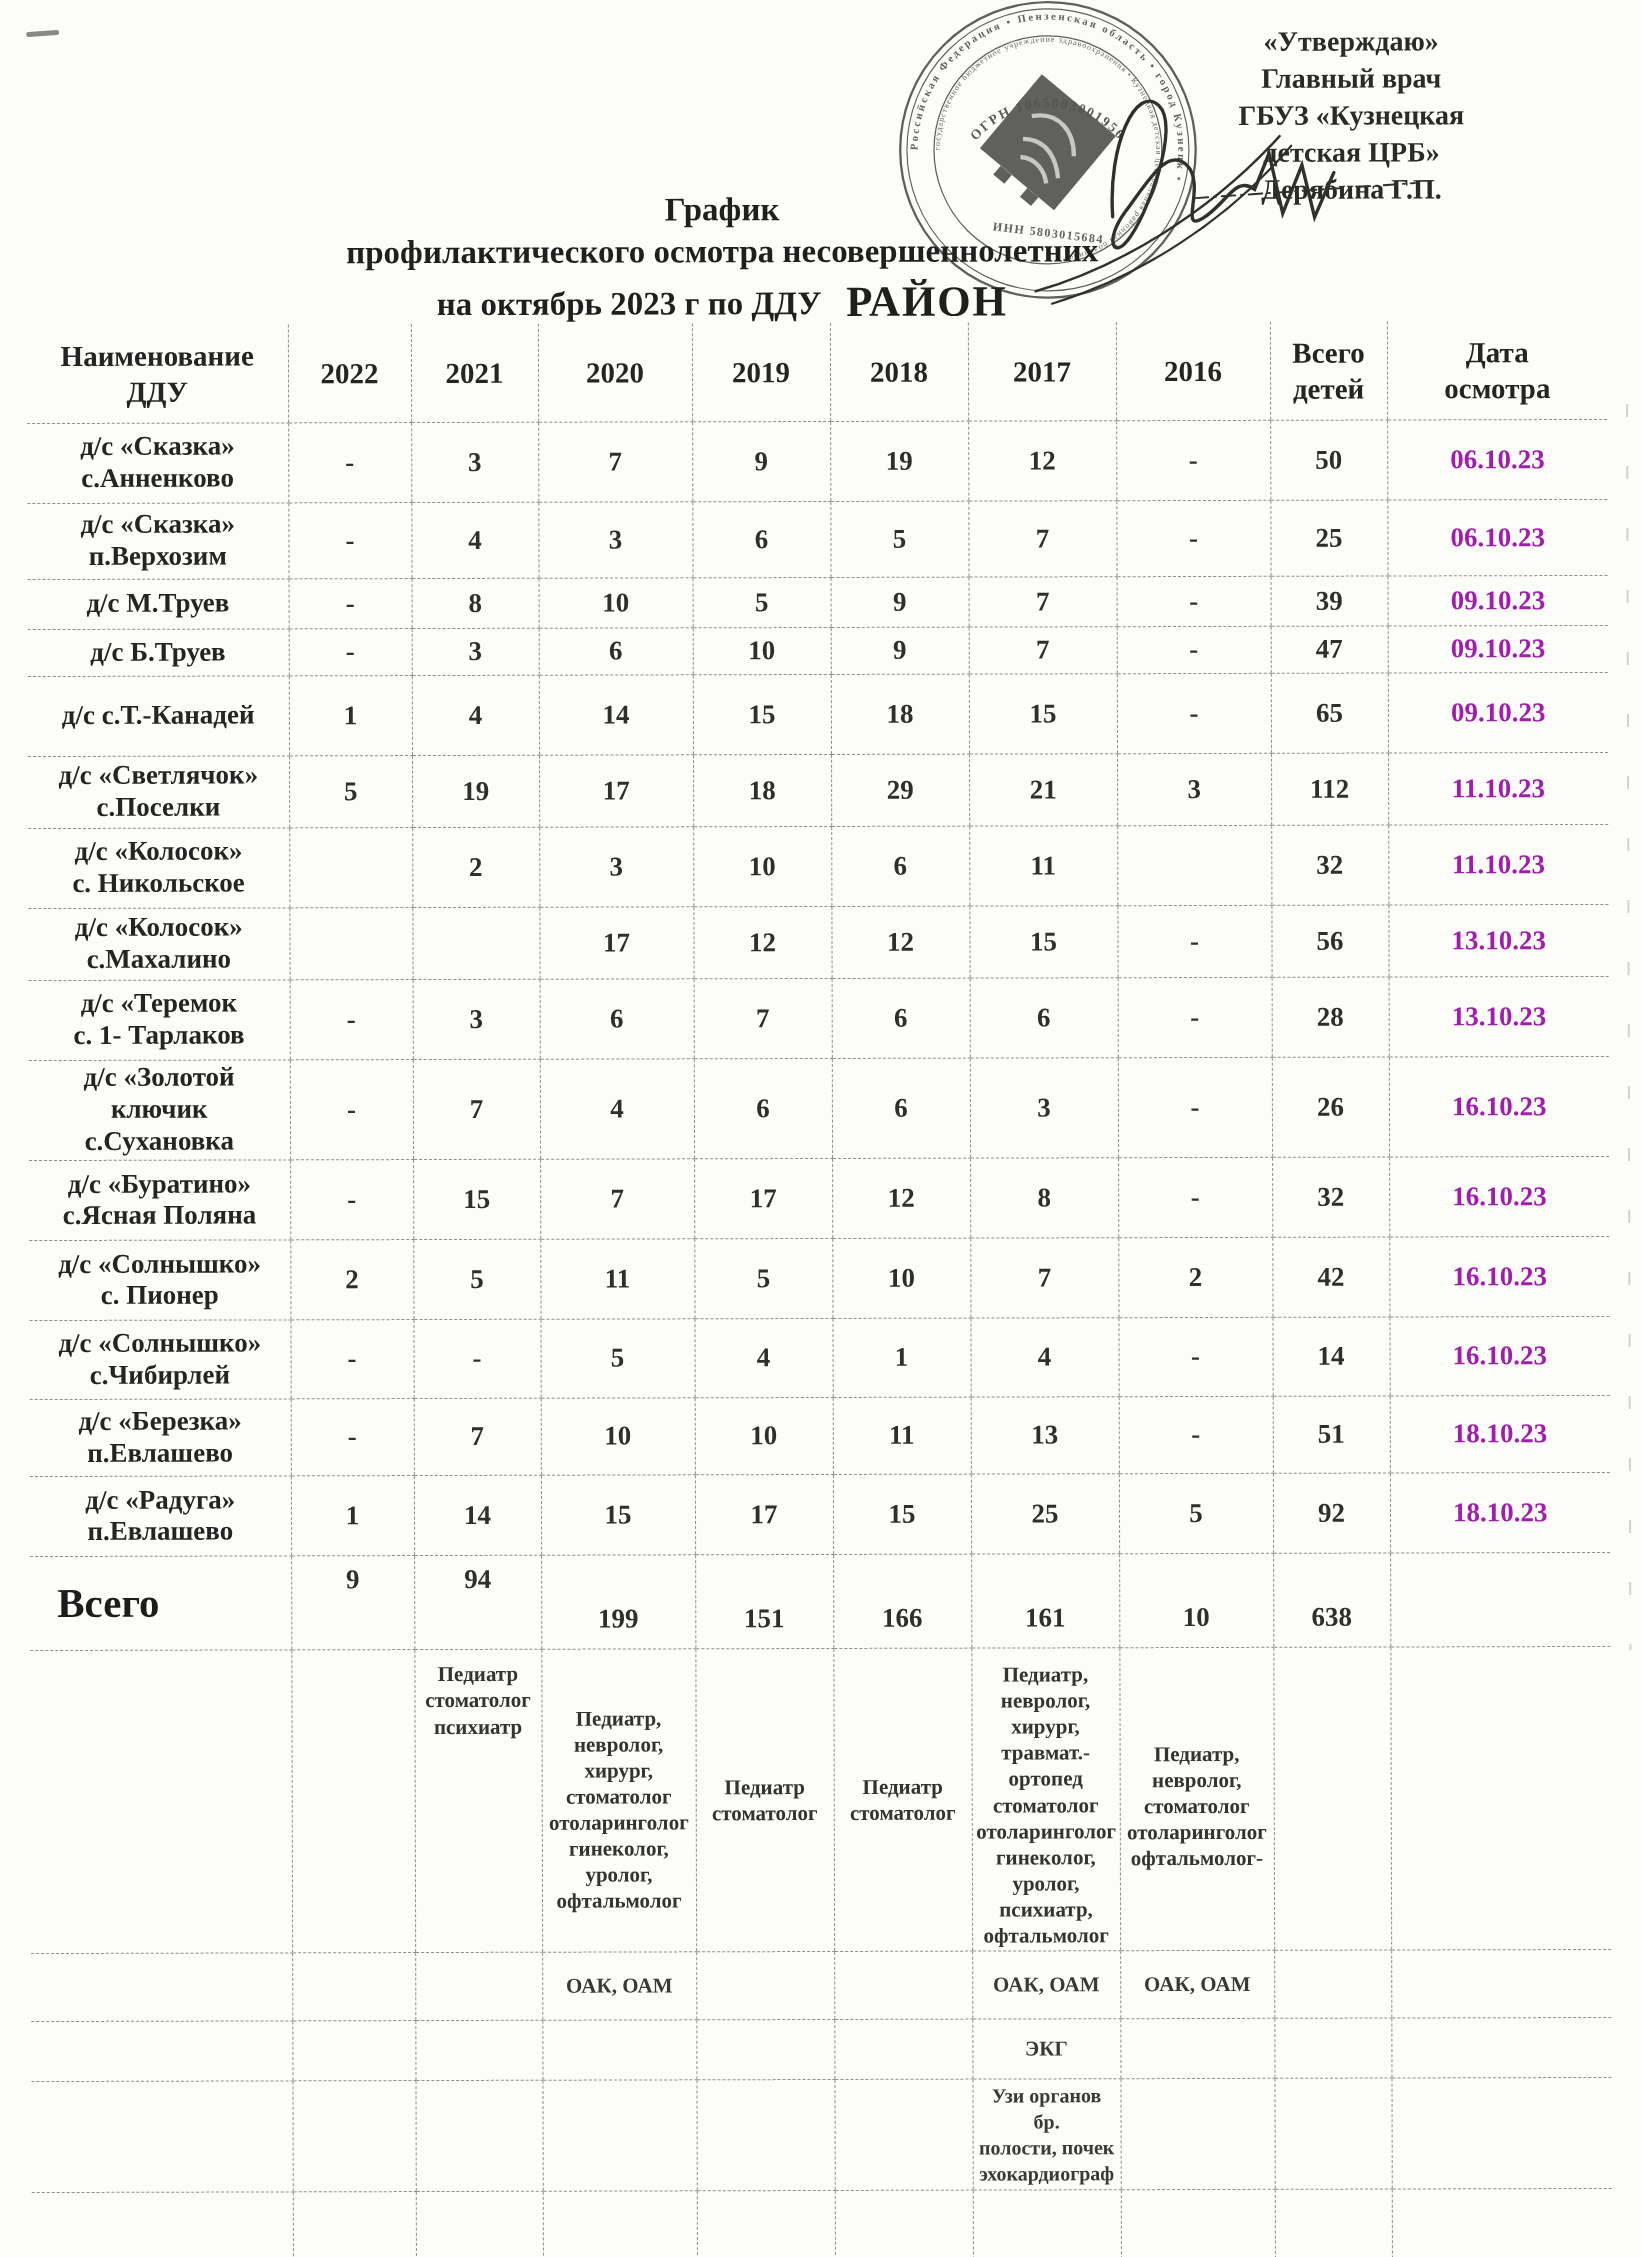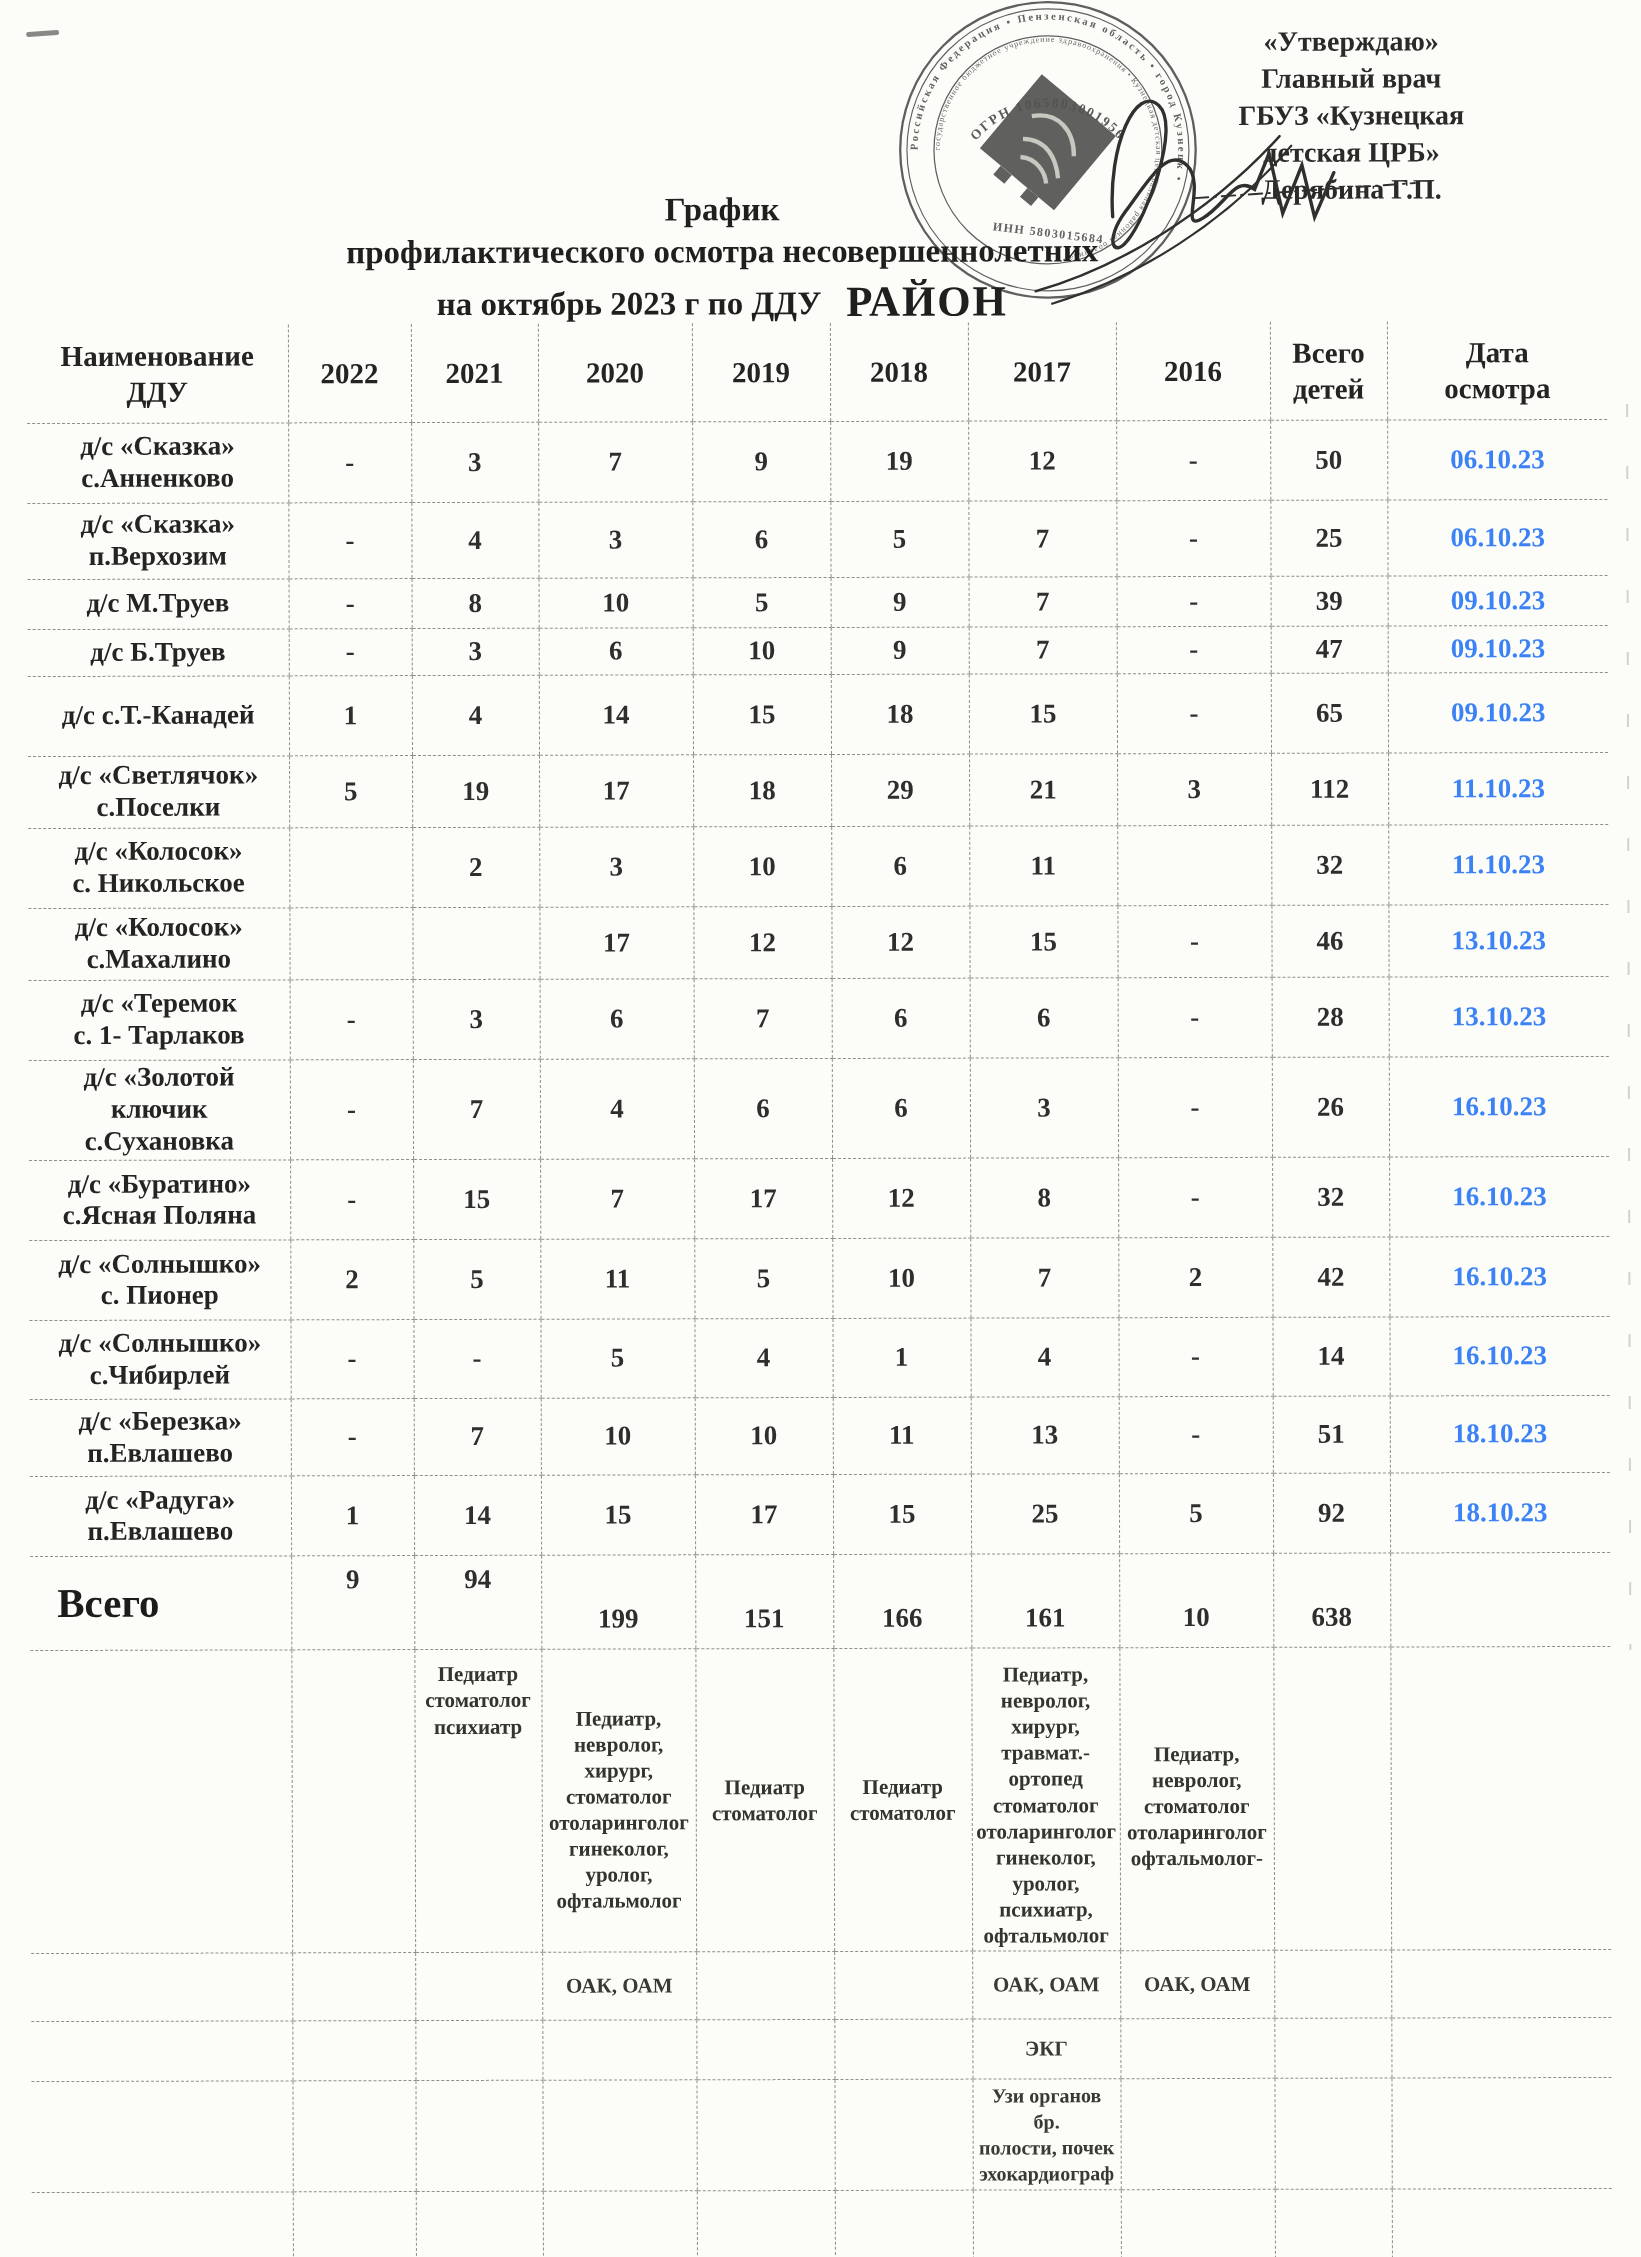--- a/index.html
+++ b/index.html
@@ -32,7 +32,7 @@
   .sched th{font-size:29px;font-weight:bold;white-space:pre-line;line-height:1.25;color:#242424;}
   td.name{font-size:27px;font-weight:bold;white-space:pre-line;line-height:1.18;color:#242424;}
   td.val{font-size:27px;font-weight:bold;color:#2e2e2e;}
-  td.date{font-size:27px;font-weight:bold;color:#3b82f6;}
+  td.date{font-size:27px;font-weight:bold;color:#a21caf;}
   tr.total td.tlabel{font-size:41px;font-weight:bold;text-align:left;padding-left:27px;color:#1c1c1c;}
   tr.total td.hi{vertical-align:top;padding-top:7.7px;}
   tr.total td.lo{vertical-align:bottom;padding-bottom:13.5px;}

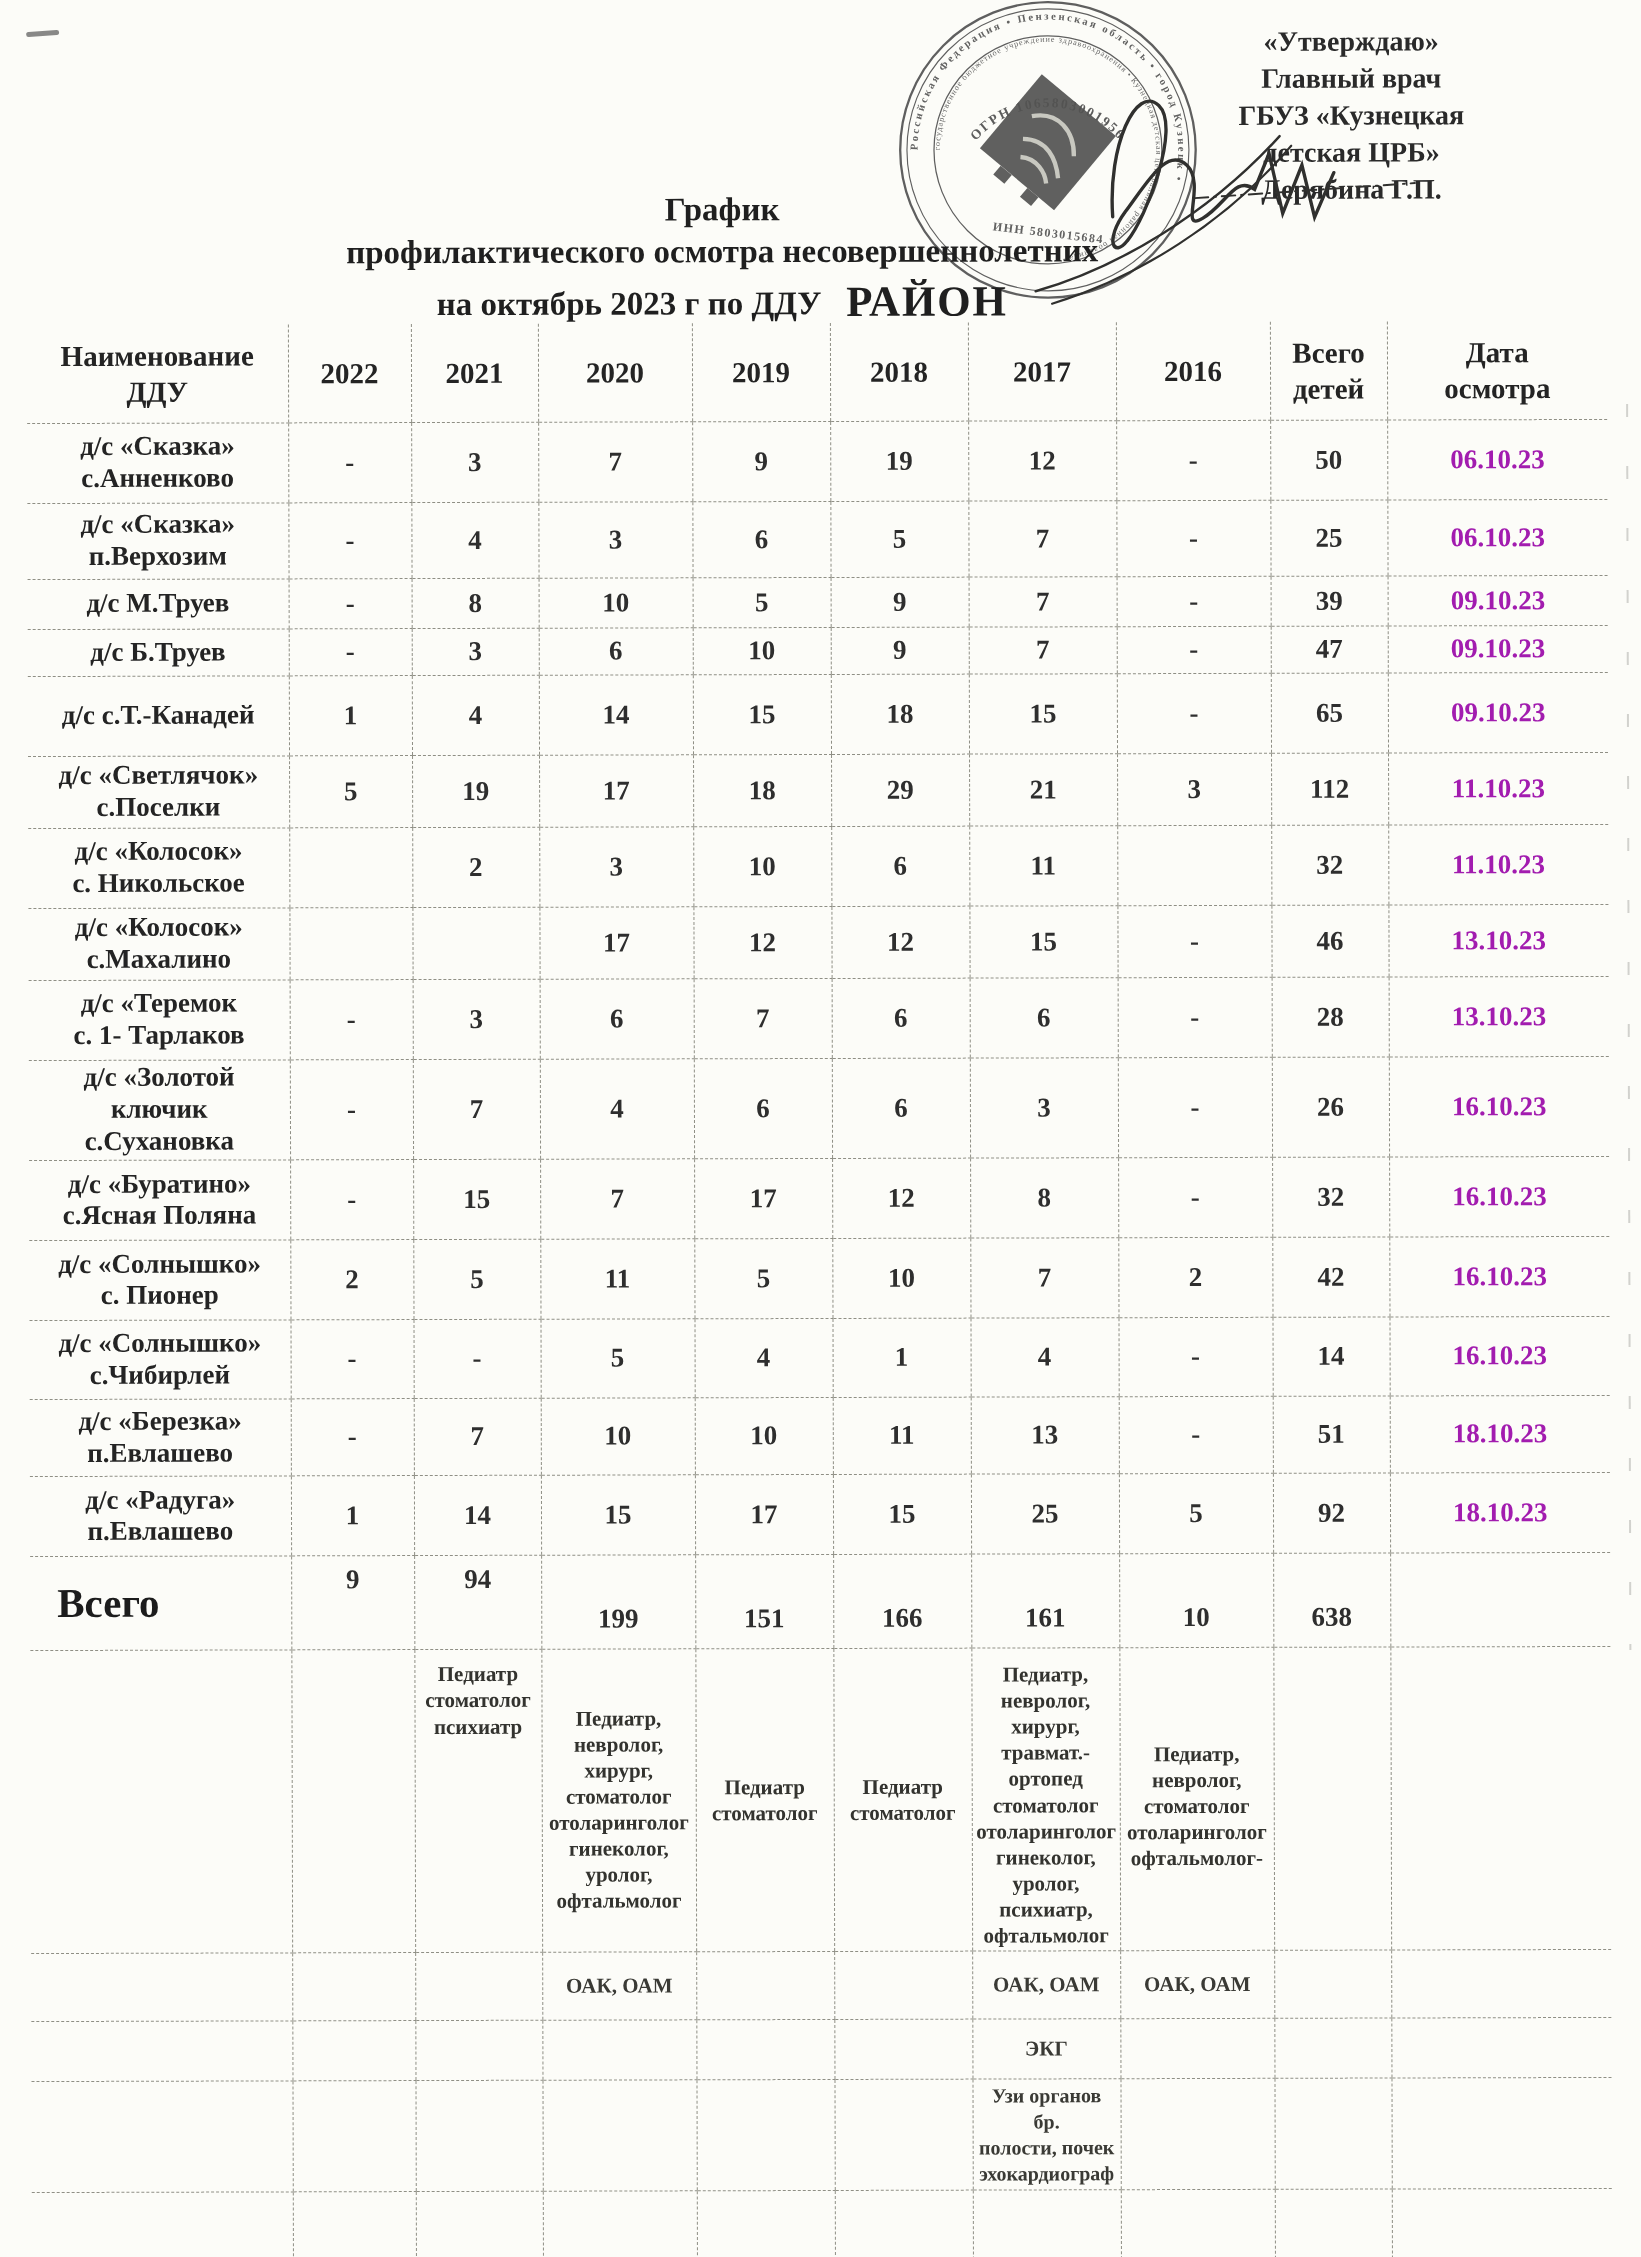--- a/index.html
+++ b/index.html
@@ -233,7 +233,7 @@
       <td class="val">12</td>
       <td class="val">15</td>
       <td class="val">-</td>
-      <td class="val">46</td>
+      <td class="val">56</td>
       <td class="date">13.10.23</td>
     </tr>
     <tr style="height:80px">

